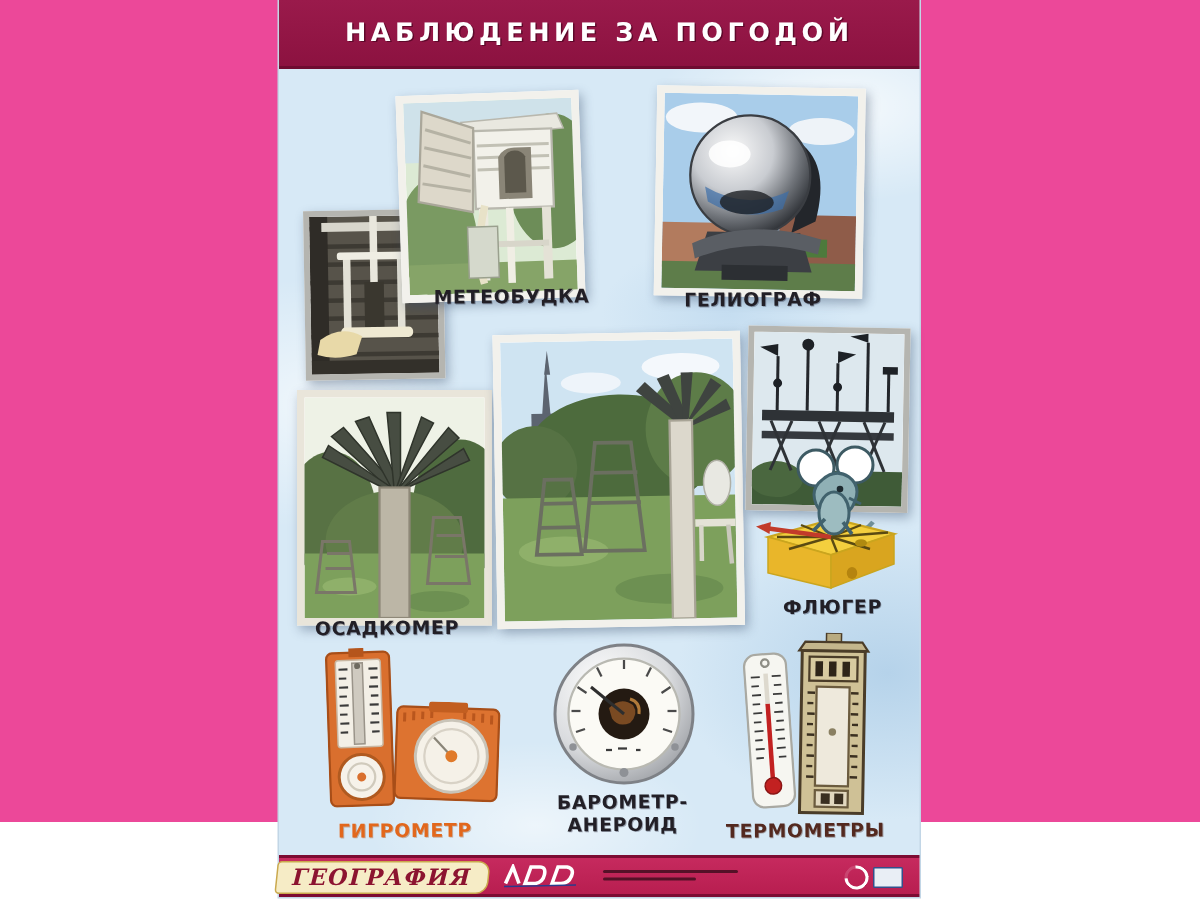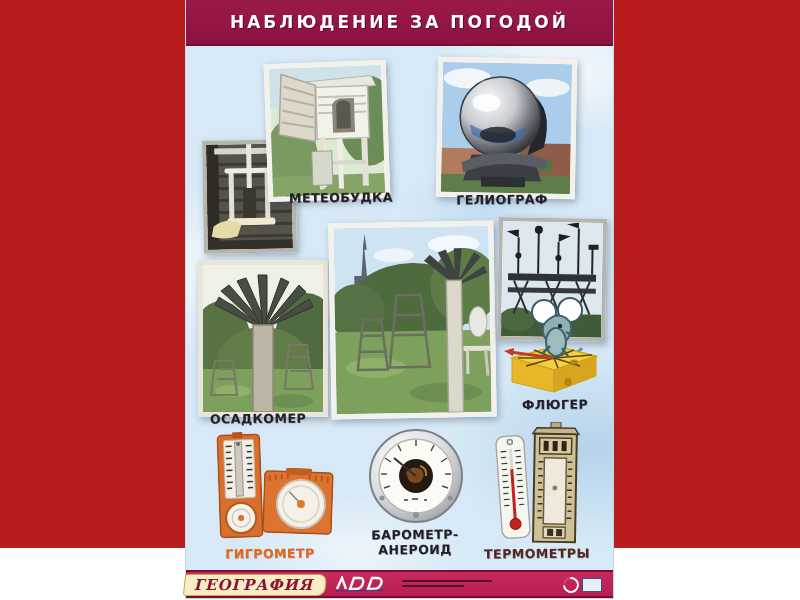--- a/index.html
+++ b/index.html
@@ -4,7 +4,7 @@
 <style>
   html,body{margin:0;padding:0;}
   body{width:800px;height:600px;background:#ffffff;font-family:"DejaVu Sans",sans-serif;overflow:hidden;}
-  .page{position:relative;width:800px;height:548px;background:#b91c1c;}
+  .page{position:relative;width:800px;height:548px;background:#ec4899;}
   .poster{
     position:absolute;left:186px;top:0;width:427px;height:598px;
     background:#d7e9f6;

